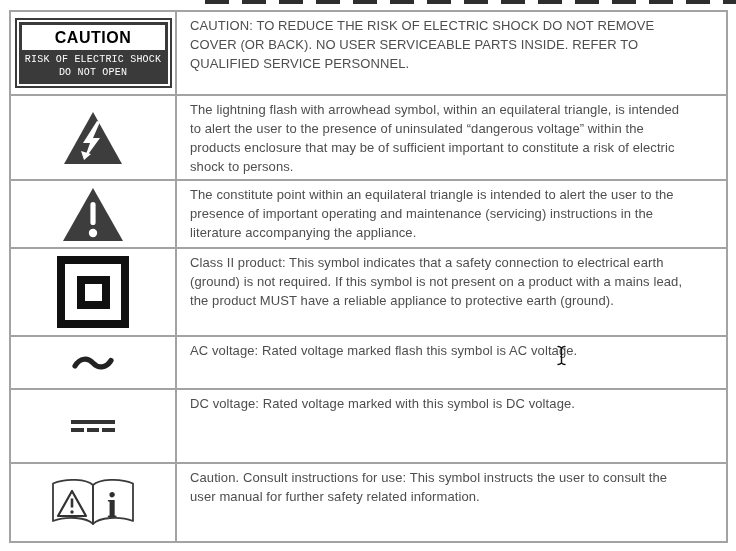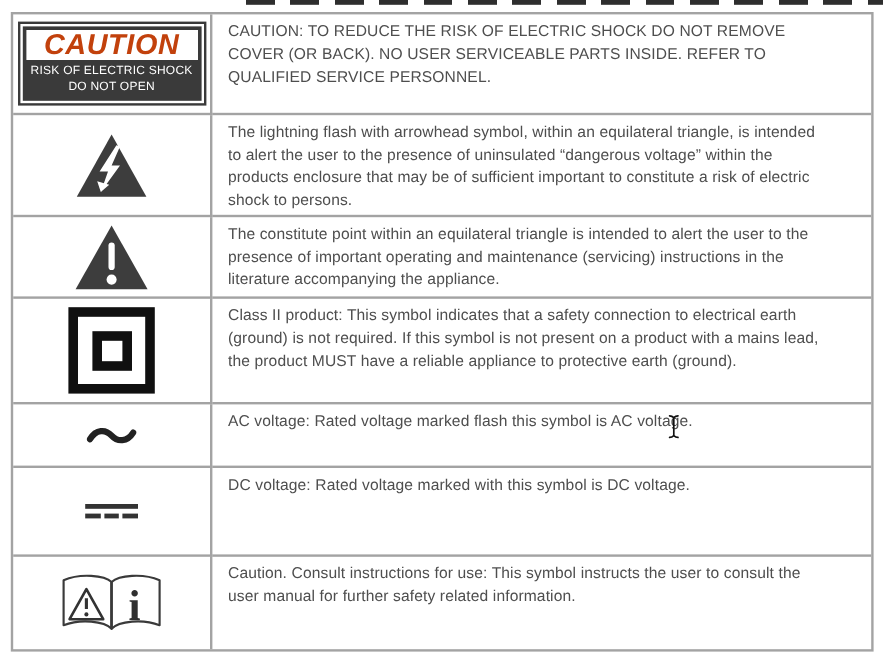--- a/index.html
+++ b/index.html
@@ -27,8 +27,8 @@
   .caution-box{width:157px;box-sizing:border-box;border:2px solid #3a3a3a;
     background:#ffffff;padding:2px;}
   .caution-inner{background:#3a3a3a;padding:3px 3px 5px 3px;text-align:center;}
-  .caution-title{background:#ffffff;color:#c2410c;font-weight:bold;font-size:24px;
-    line-height:25px;letter-spacing:.5px;font-style:italic;}
+  .caution-title{background:#ffffff;color:#000000;font-weight:bold;font-size:16px;
+    line-height:25px;letter-spacing:.5px;}
   .caution-sub{color:#ffffff;font-size:10px;line-height:12.5px;margin-top:4px;
     letter-spacing:.2px;}
 

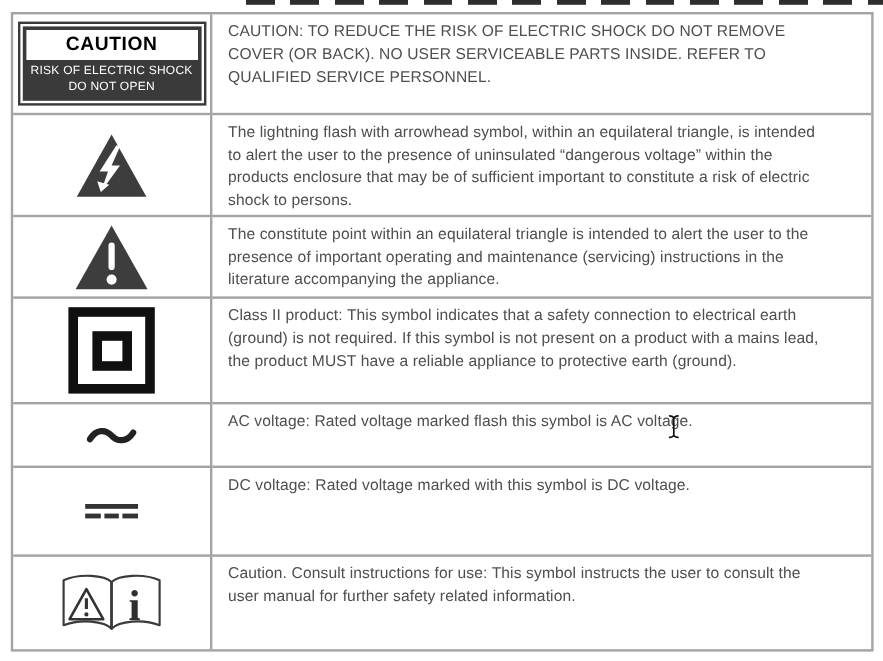--- a/index.html
+++ b/index.html
@@ -30,7 +30,7 @@
   .caution-title{background:#ffffff;color:#000000;font-weight:bold;font-size:16px;
     line-height:25px;letter-spacing:.5px;}
   .caution-sub{color:#ffffff;font-size:10px;line-height:12.5px;margin-top:4px;
-    letter-spacing:.2px;}
+    letter-spacing:.2px;font-family:Liberation Mono, monospace;}
 
   
   .sq-outer{width:72px;height:72px;box-sizing:border-box;border:8px solid #101010;

